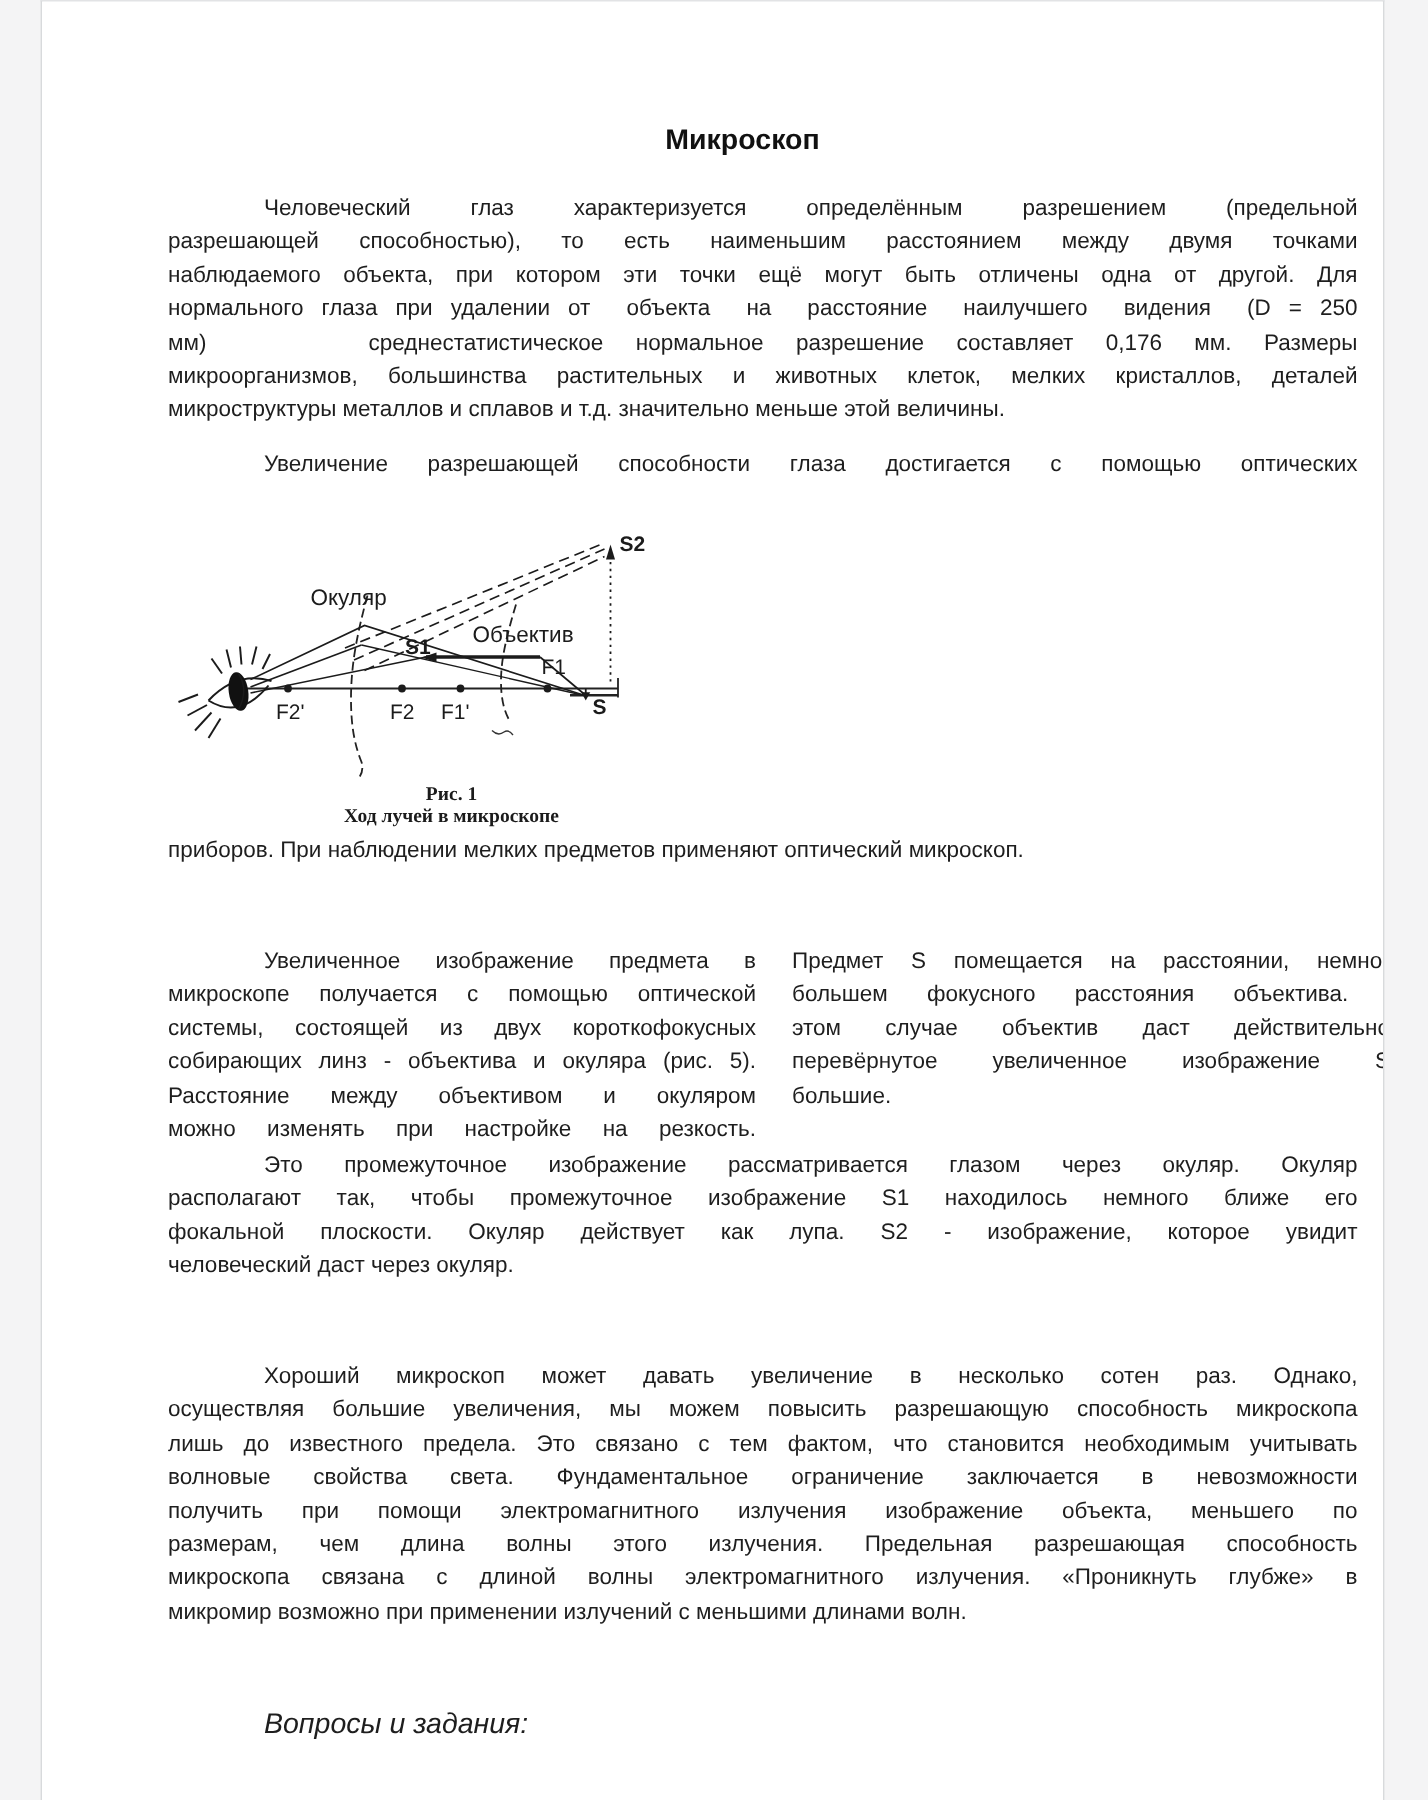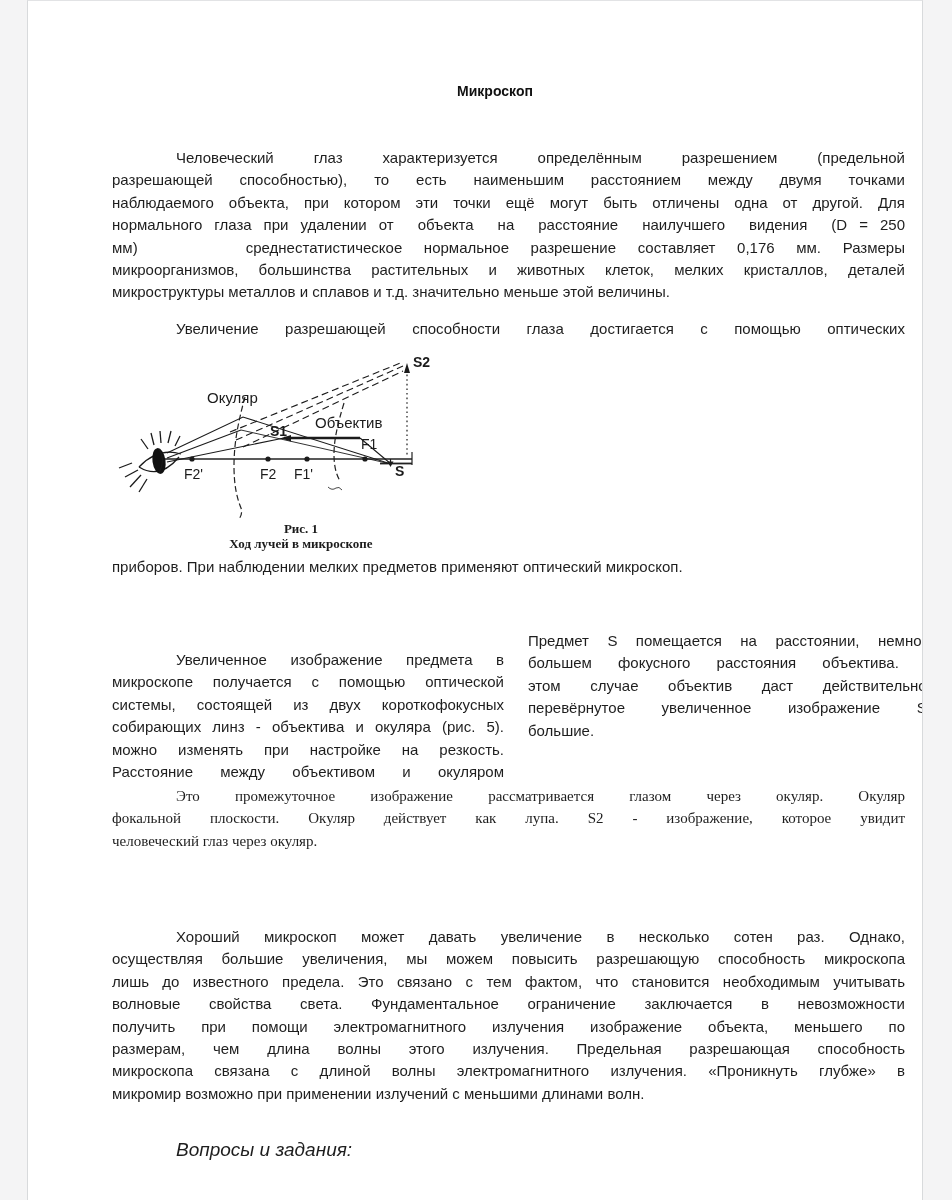--- a/index.html
+++ b/index.html
@@ -34,7 +34,7 @@
   .doc-title{
     position:absolute;
     left:84px;top:82px;width:766px;
-    font-size:14px;font-weight:bold;
+    font-size:19px;font-weight:bold;
     text-align:center;color:#111;
   }
   .questions{

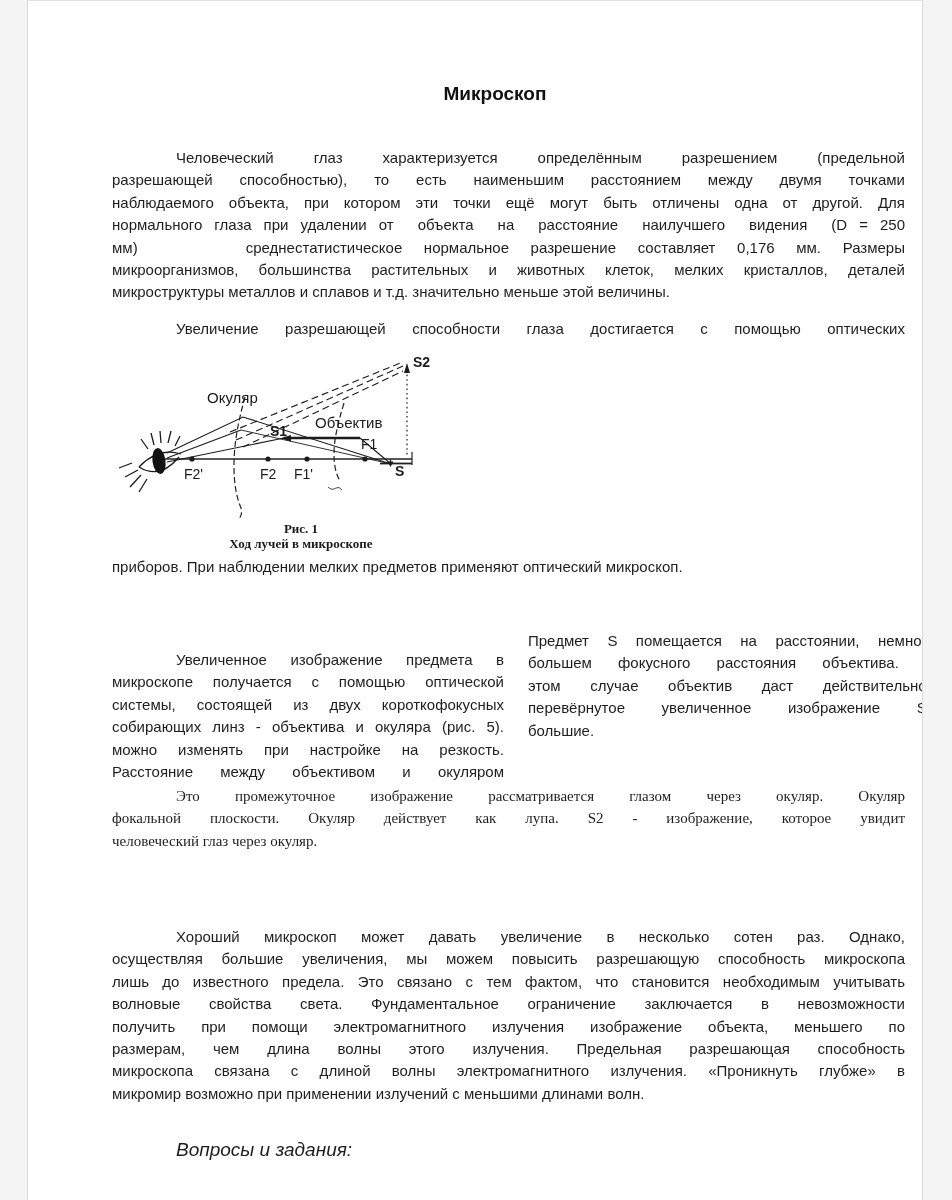--- a/index.html
+++ b/index.html
@@ -30,7 +30,7 @@
   }
   .jline{text-align:justify;text-align-last:justify;}
   .lline{text-align:right;text-align-last:left;}
-  .indent > div:first-child{text-indent:64px;margin-top:19px;}
+  .indent > div:first-child{text-indent:64px;}
   .doc-title{
     position:absolute;
     left:84px;top:82px;width:766px;

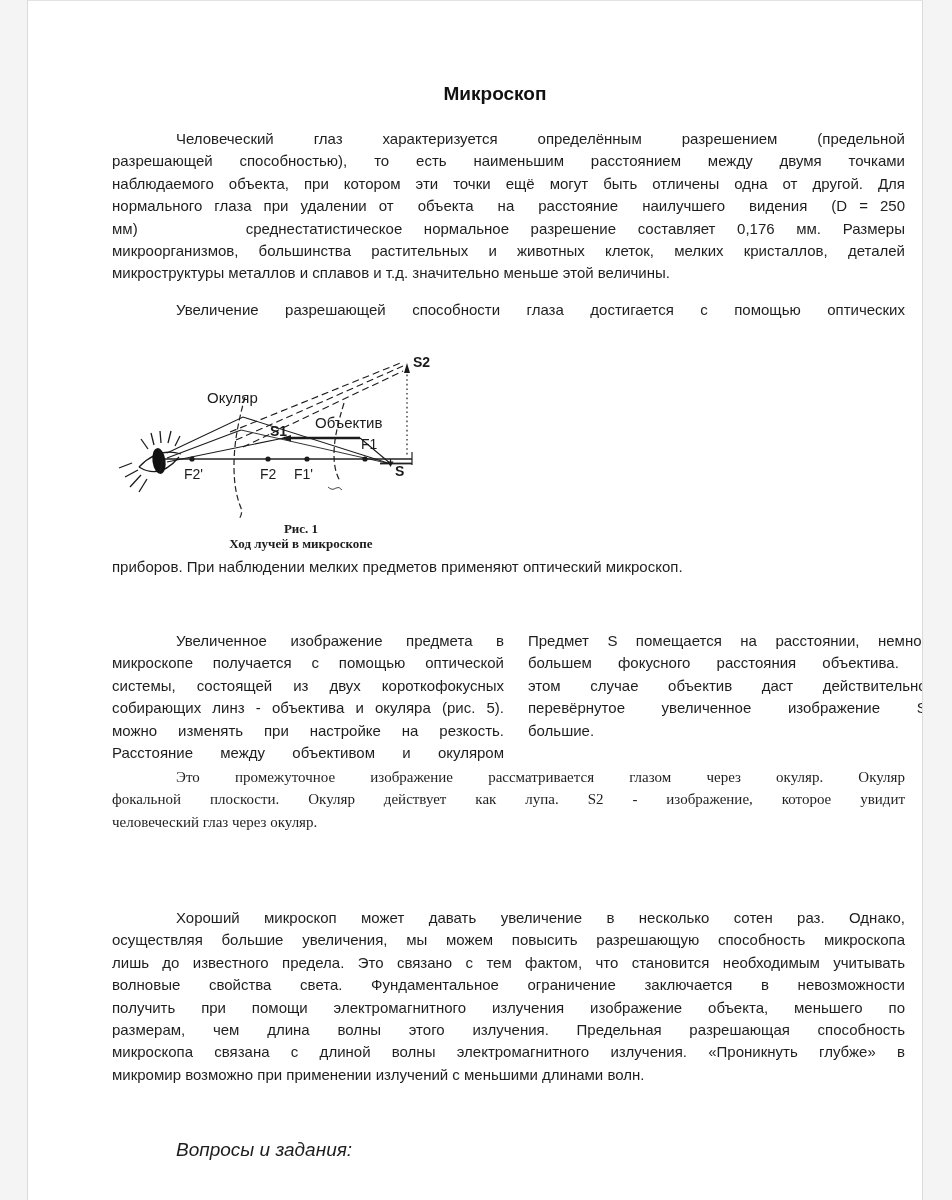--- a/index.html
+++ b/index.html
@@ -165,8 +165,8 @@
       <div class="jline">микроскопе получается с помощью оптической</div>
       <div class="jline">системы, состоящей из двух короткофокусных</div>
       <div class="jline">собирающих линз - объектива и окуляра (рис. 5).</div>
+      <div class="jline">Расстояние между объективом и окуляром</div>
       <div class="jline">можно изменять при настройке на резкость.</div>
-      <div class="jline">Расстояние между объективом и окуляром</div>
     </div>
 
   <div class="tblock" style="left:500px;top:629px;width:407px;">

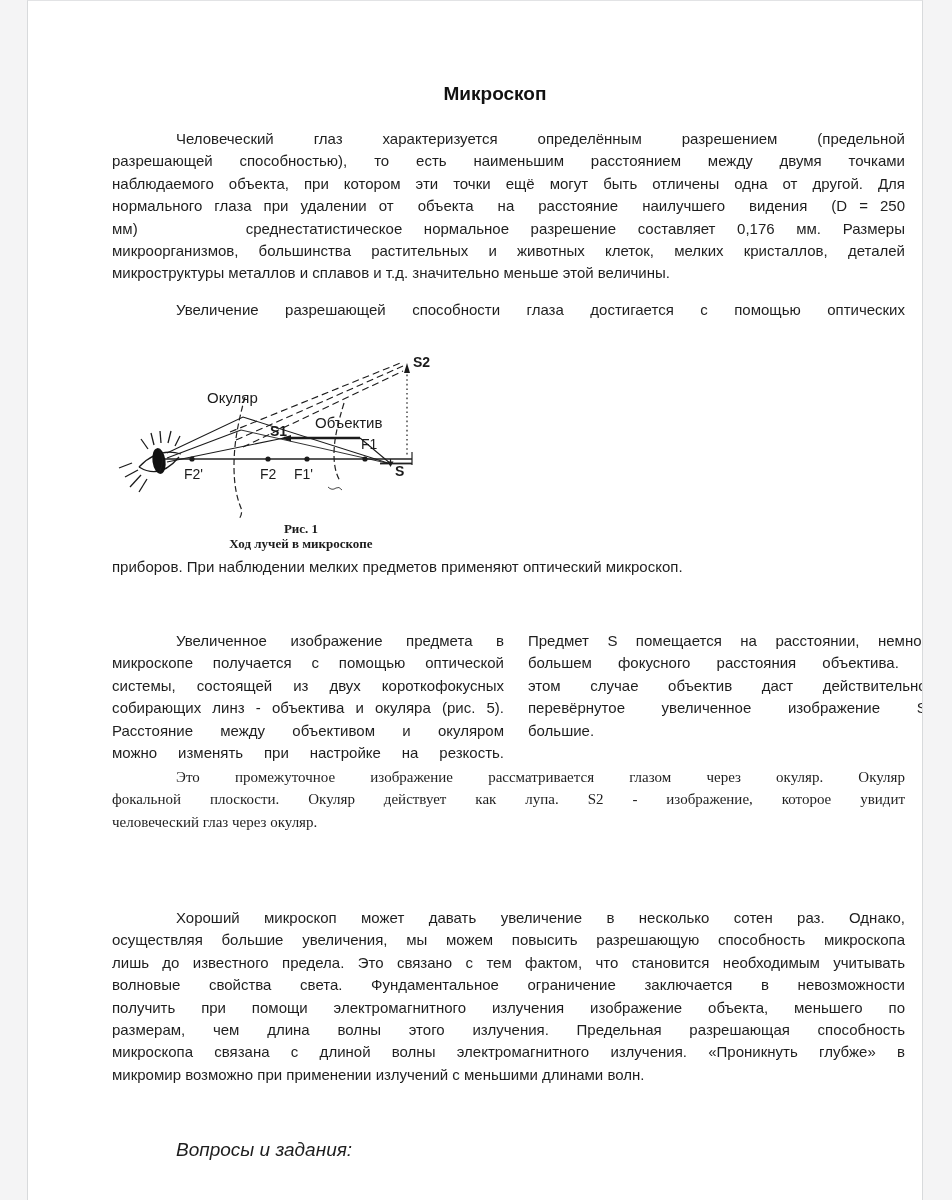--- a/index.html
+++ b/index.html
@@ -177,7 +177,7 @@
       <div class="lline">большие.</div>
     </div>
 
-  <div class="tblock indent" style="left:84px;top:765px;width:793px;font-family:Liberation Serif, serif;">
+  <div class="tblock indent" style="left:84px;top:765px;width:793px;">
       <div class="jline">Это промежуточное изображение рассматривается глазом через окуляр. Окуляр</div>
       <div class="jline">фокальной плоскости. Окуляр действует как лупа. S2 - изображение, которое увидит</div>
       <div class="lline">человеческий глаз через окуляр.</div>

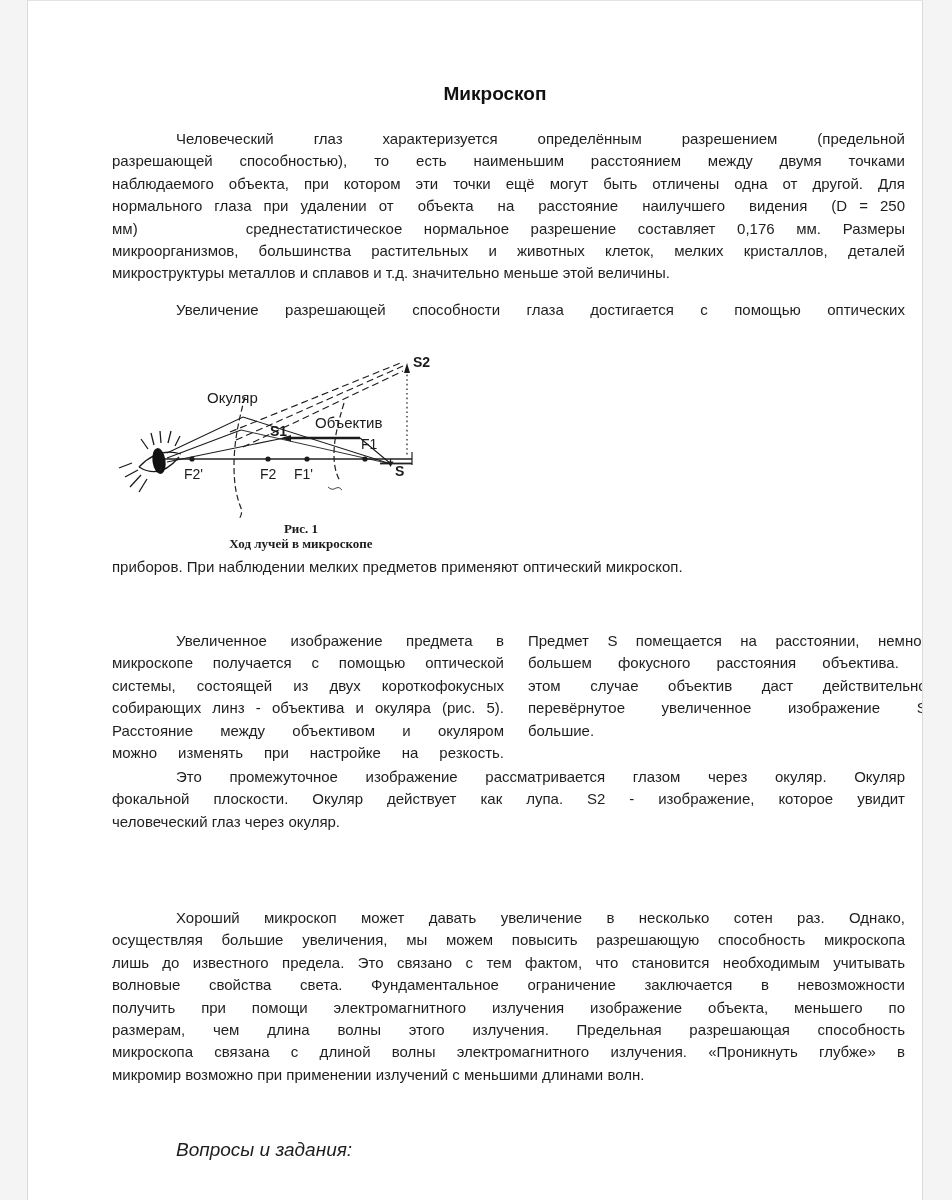--- a/index.html
+++ b/index.html
@@ -179,6 +179,7 @@
 
   <div class="tblock indent" style="left:84px;top:765px;width:793px;">
       <div class="jline">Это промежуточное изображение рассматривается глазом через окуляр. Окуляр</div>
+      <div class="jline">располагают так, чтобы промежуточное изображение S1 находилось немного ближе его</div>
       <div class="jline">фокальной плоскости. Окуляр действует как лупа. S2 - изображение, которое увидит</div>
       <div class="lline">человеческий глаз через окуляр.</div>
     </div>

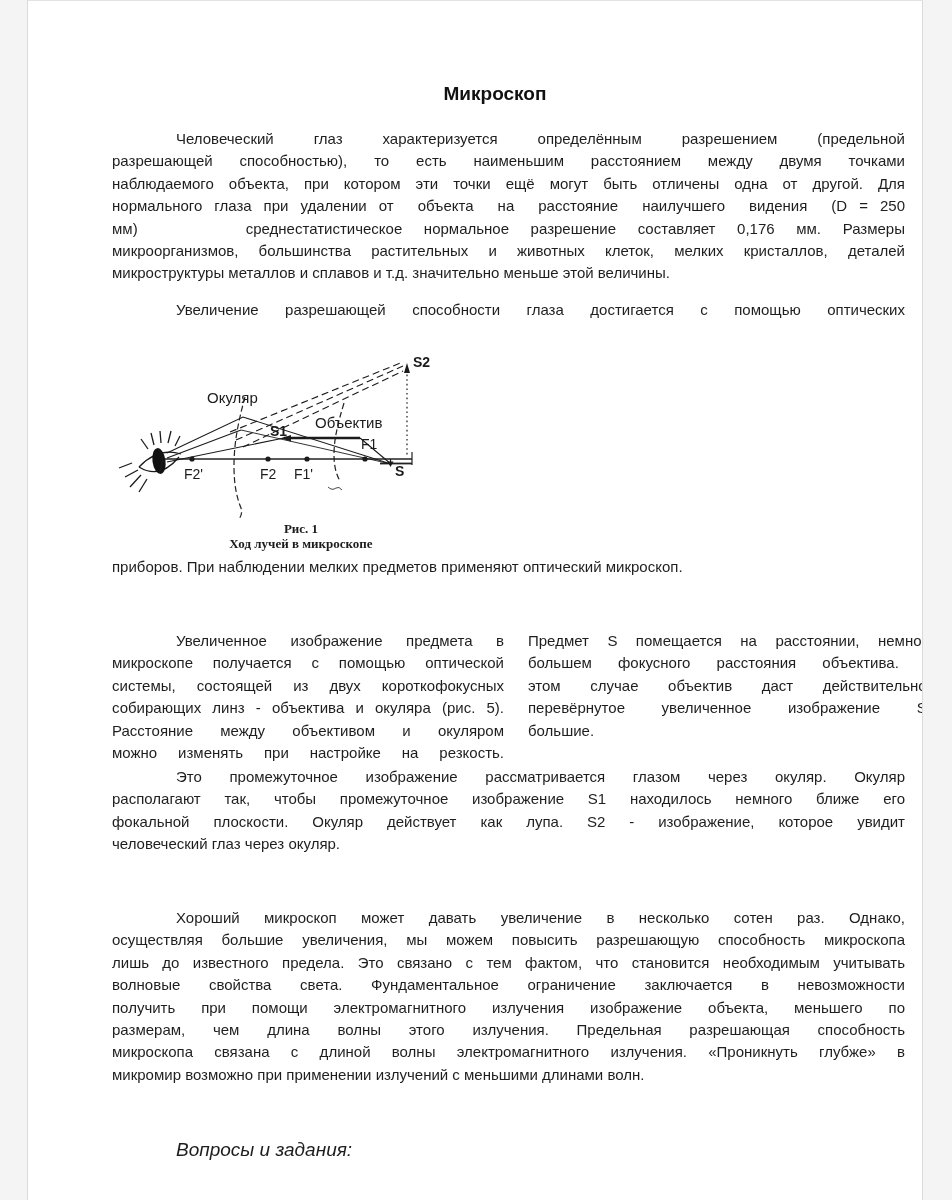--- a/index.html
+++ b/index.html
@@ -181,7 +181,7 @@
       <div class="jline">Это промежуточное изображение рассматривается глазом через окуляр. Окуляр</div>
       <div class="jline">располагают так, чтобы промежуточное изображение S1 находилось немного ближе его</div>
       <div class="jline">фокальной плоскости. Окуляр действует как лупа. S2 - изображение, которое увидит</div>
-      <div class="lline">человеческий глаз через окуляр.</div>
+      <div class="lline">человеческий даст через окуляр.</div>
     </div>
 
   <div class="tblock indent" style="left:84px;top:906px;width:793px;">

